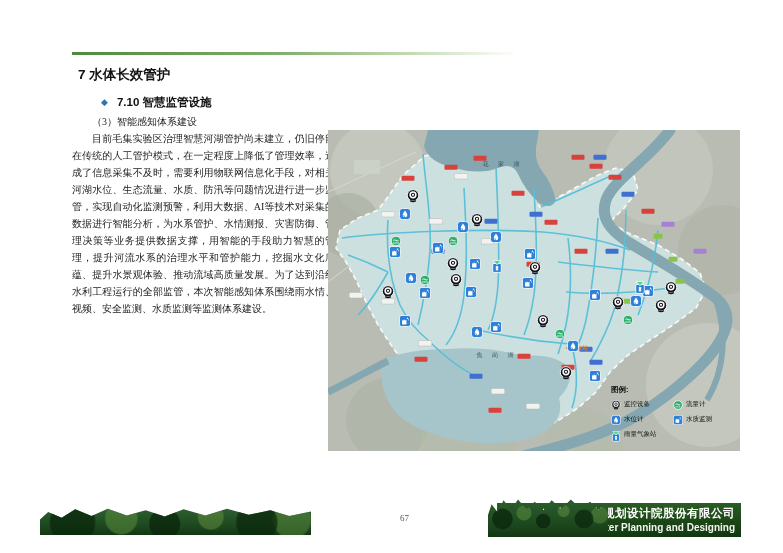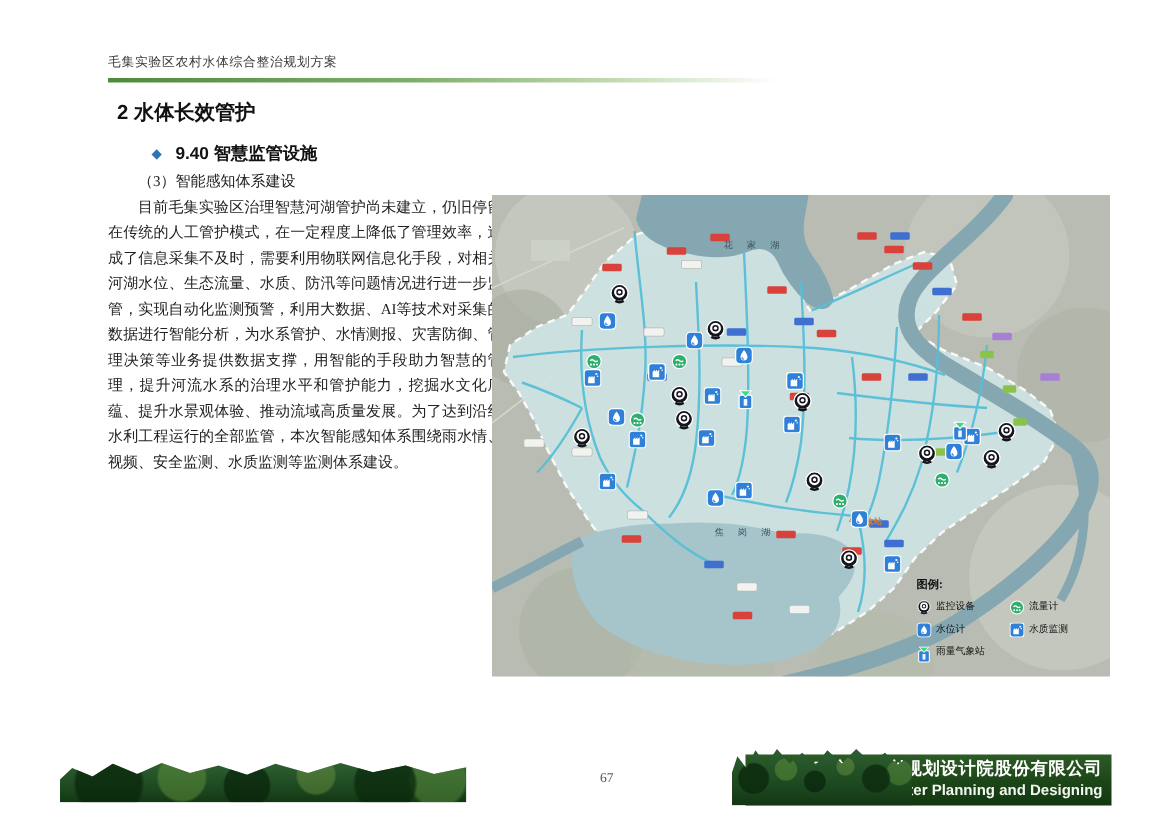--- a/index.html
+++ b/index.html
@@ -75,7 +75,6 @@
 
 <div id="page">
 
-  <div class="doc-header">毛集实验区农村水体综合整治规划方案</div>
   <div class="header-rule"></div>
 
   <div class="chapter-title">2 水体长效管护</div>

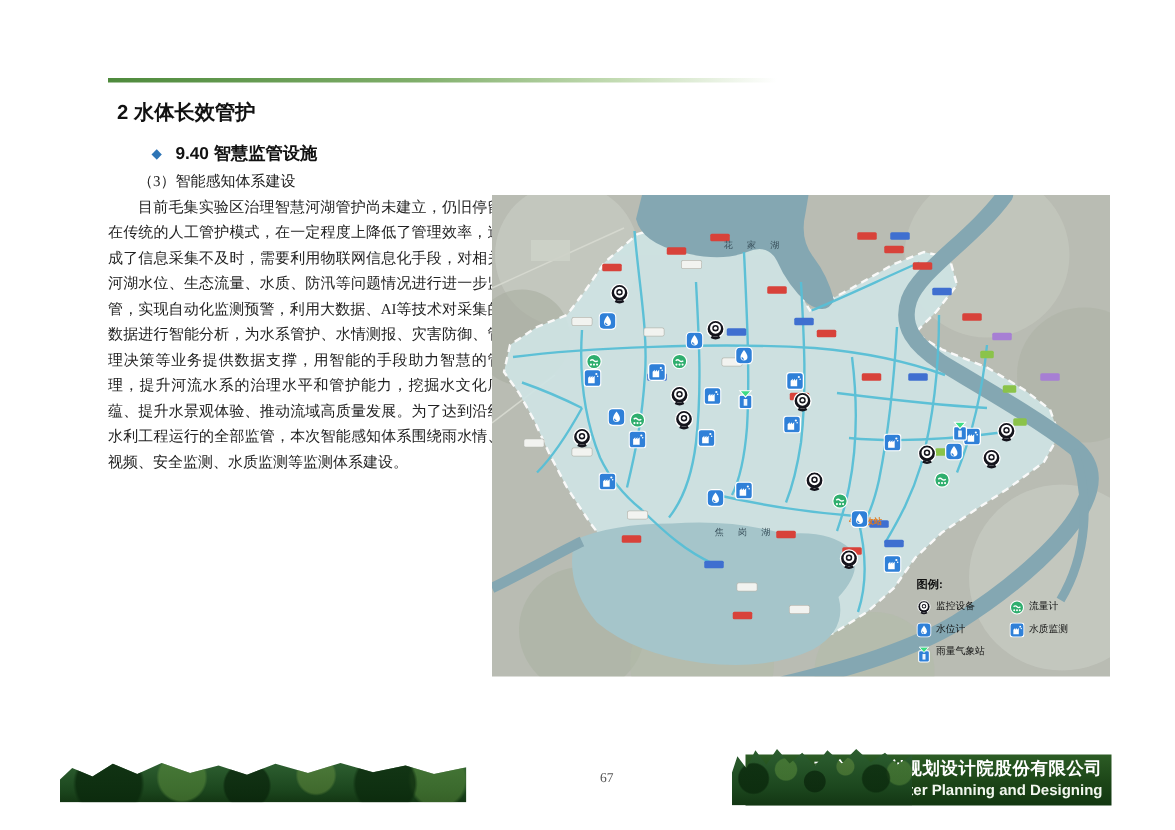--- a/index.html
+++ b/index.html
@@ -77,7 +77,7 @@
 
   <div class="header-rule"></div>
 
-  <div class="chapter-title">2 水体长效管护</div>
+  <div class="chapter-title">7 水体长效管护</div>
   <div class="section-row">
     <span class="bullet-diamond">◆</span>
     <span class="section-title">9.40 智慧监管设施</span>

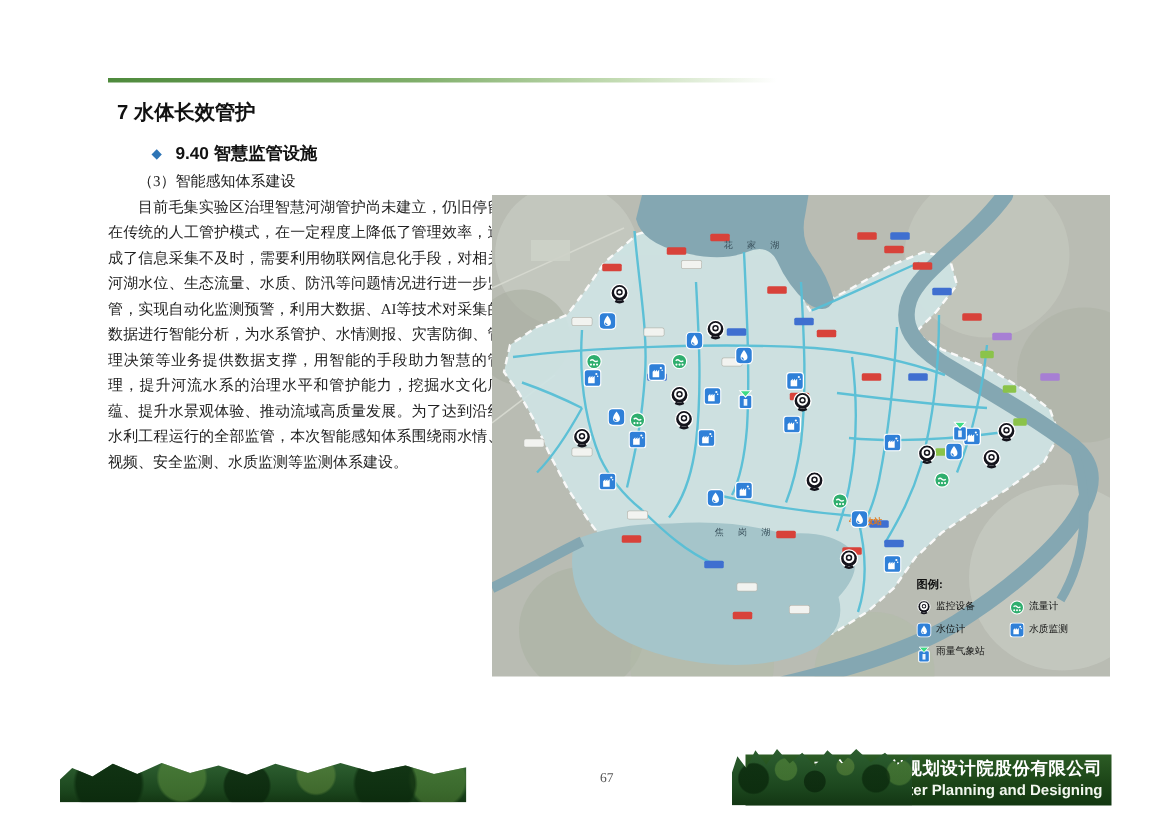--- a/index.html
+++ b/index.html
@@ -80,7 +80,7 @@
   <div class="chapter-title">7 水体长效管护</div>
   <div class="section-row">
     <span class="bullet-diamond">◆</span>
-    <span class="section-title">9.40 智慧监管设施</span>
+    <span class="section-title">7.10 智慧监管设施</span>
   </div>
 
   <div class="body-col">

